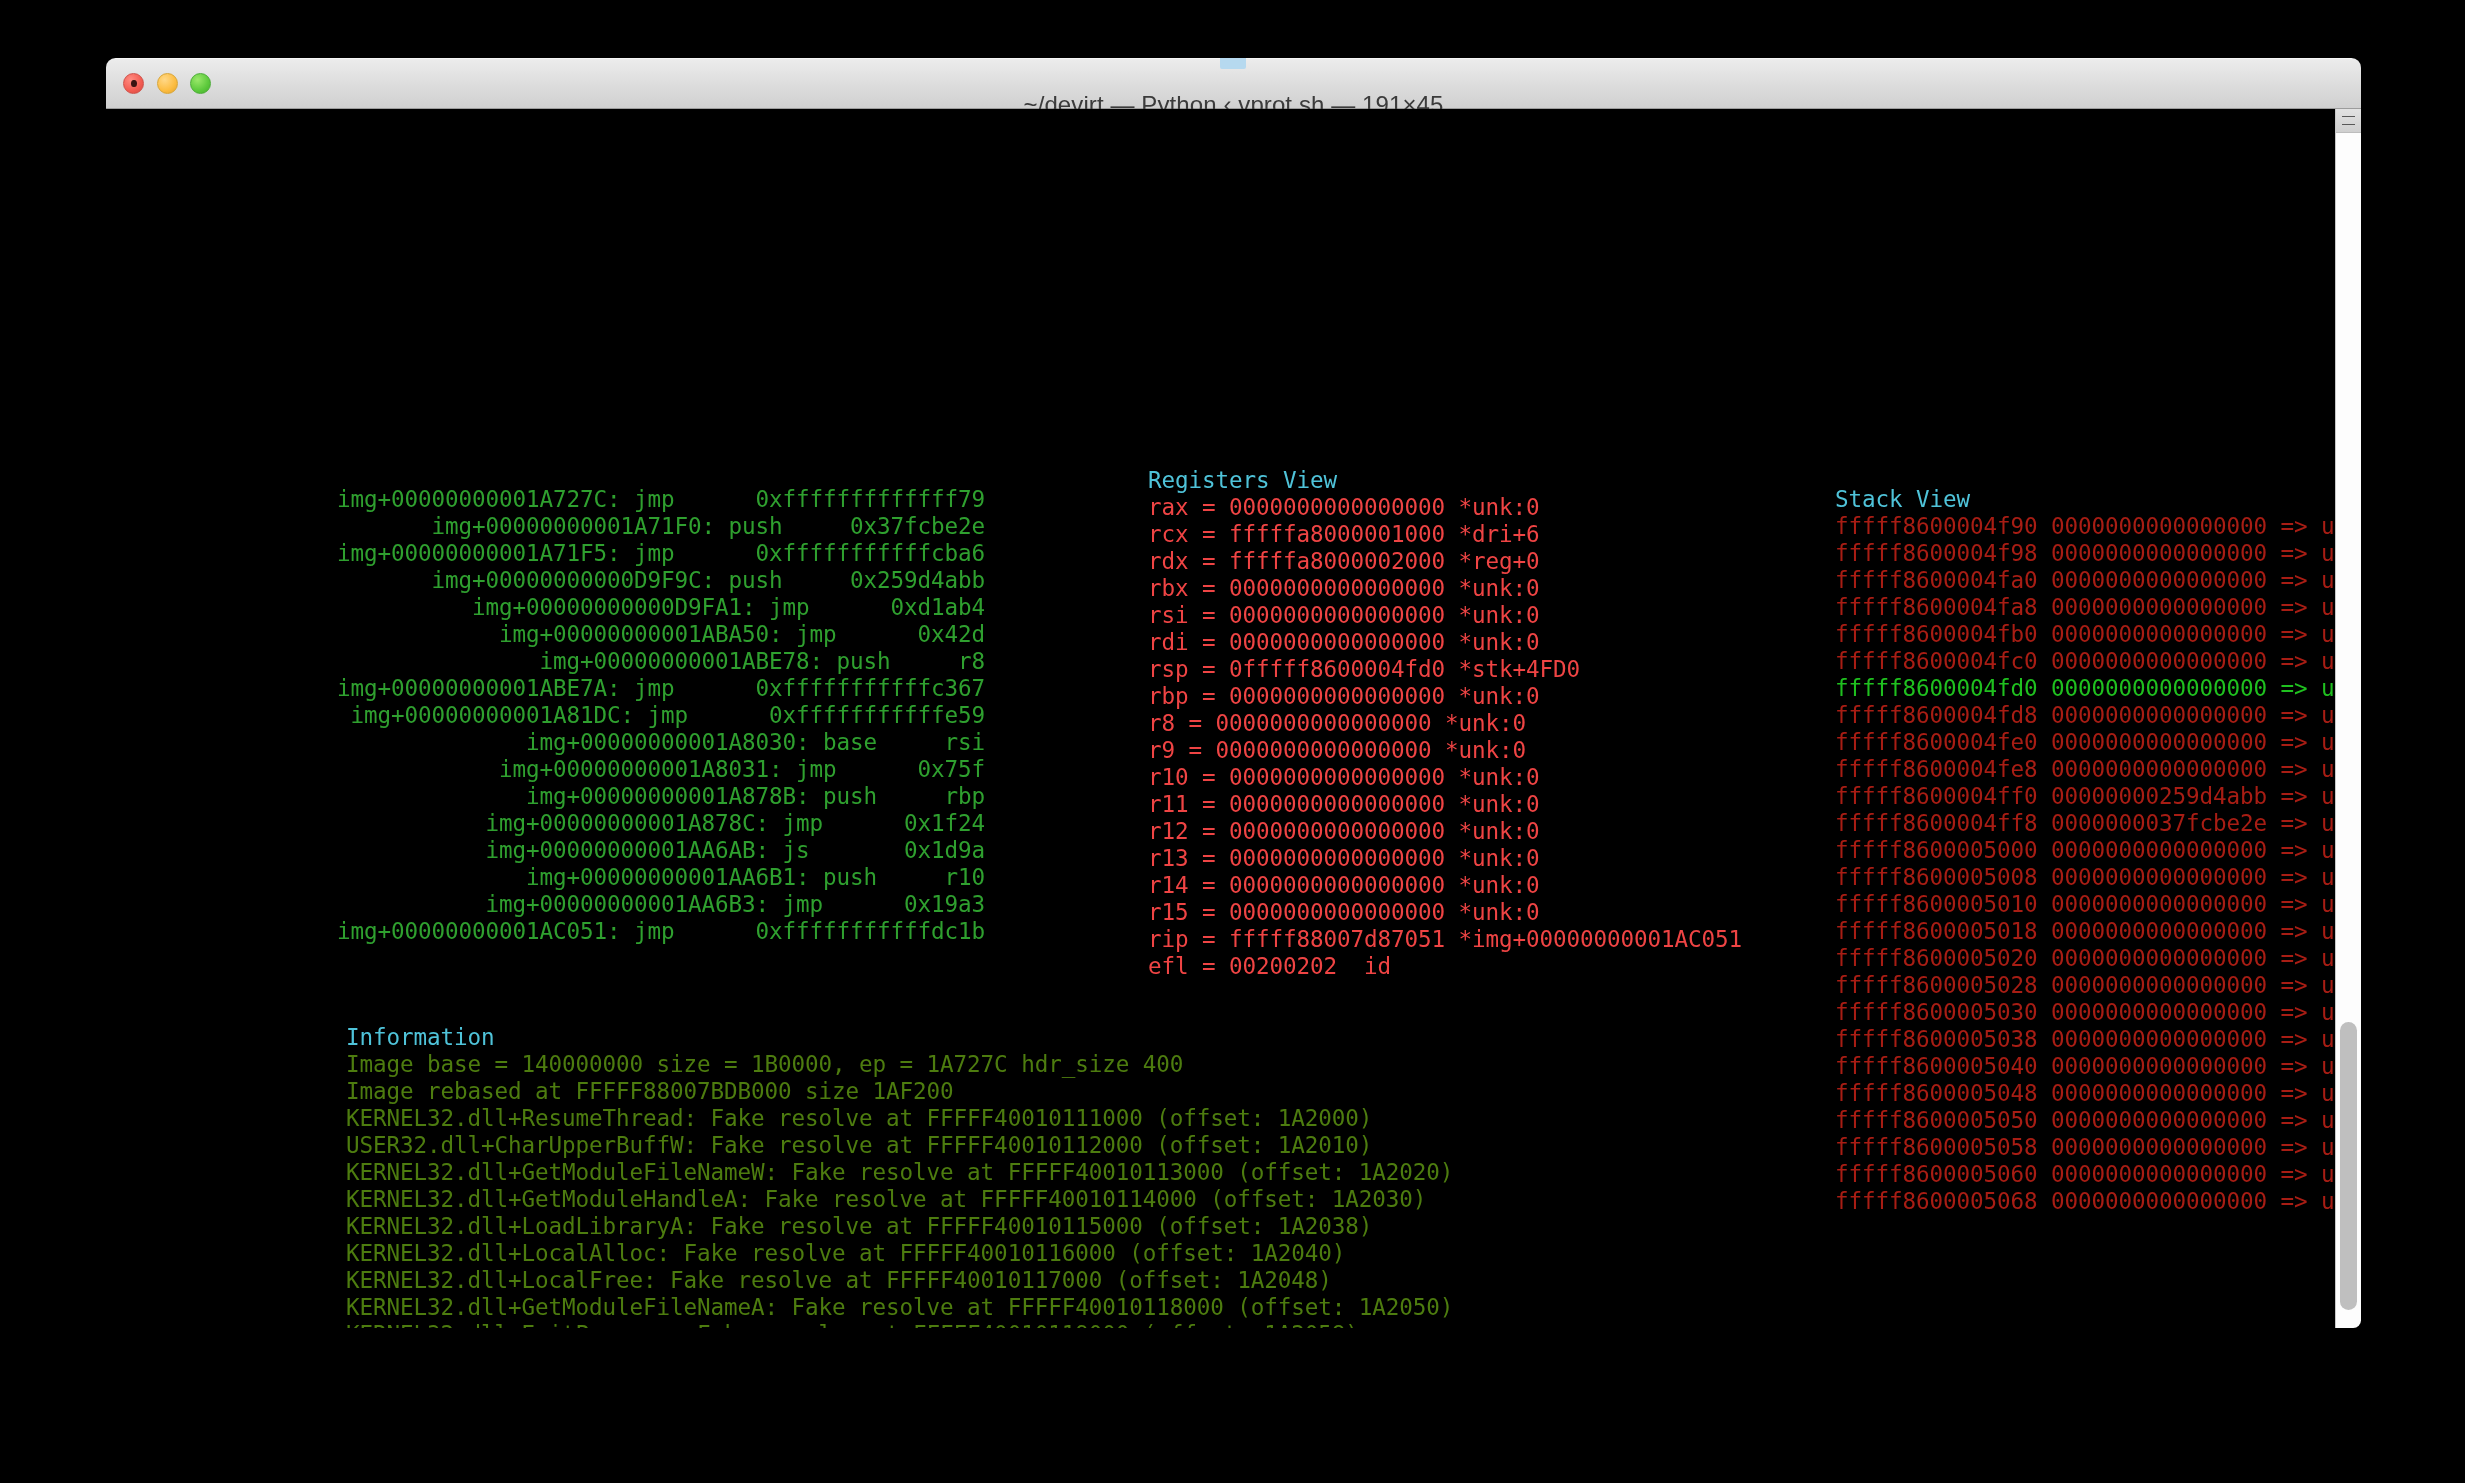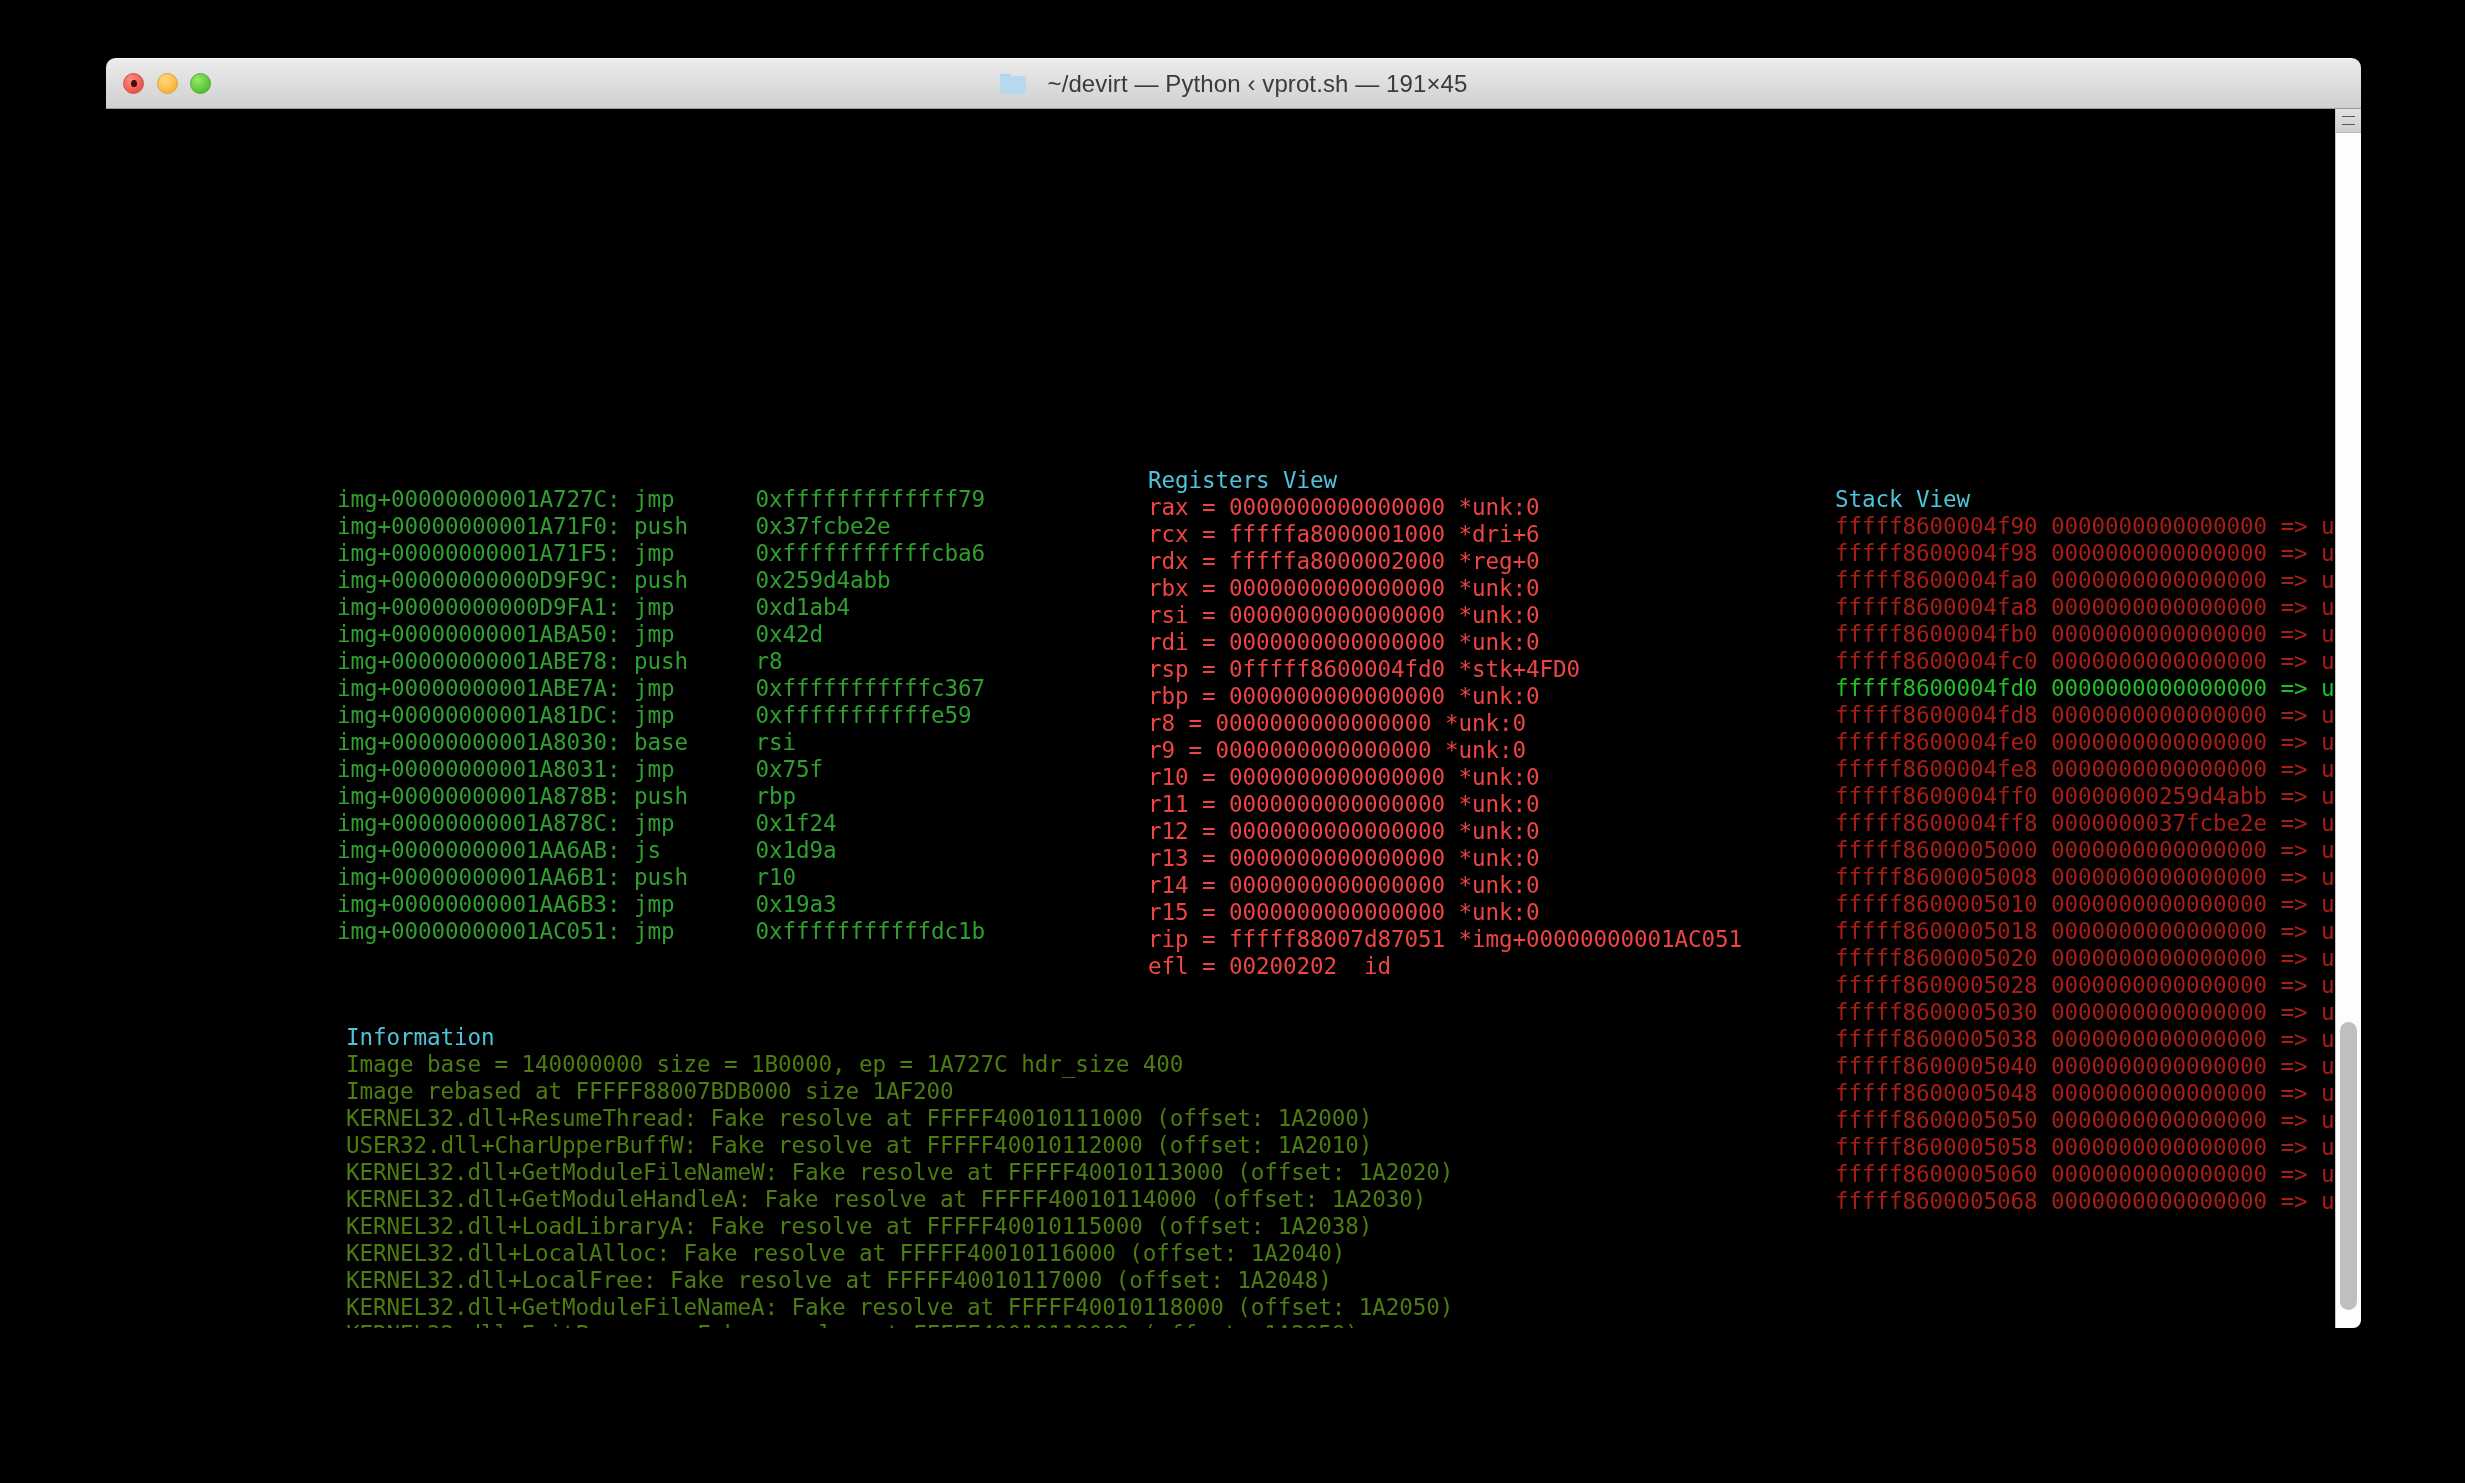--- a/index.html
+++ b/index.html
@@ -70,6 +70,7 @@
     font-size: 24px;
     color: #3b3b3b;
     letter-spacing: 0.1px;
+    flex-direction: column;
   }
   .folder-icon {
     width: 26px;

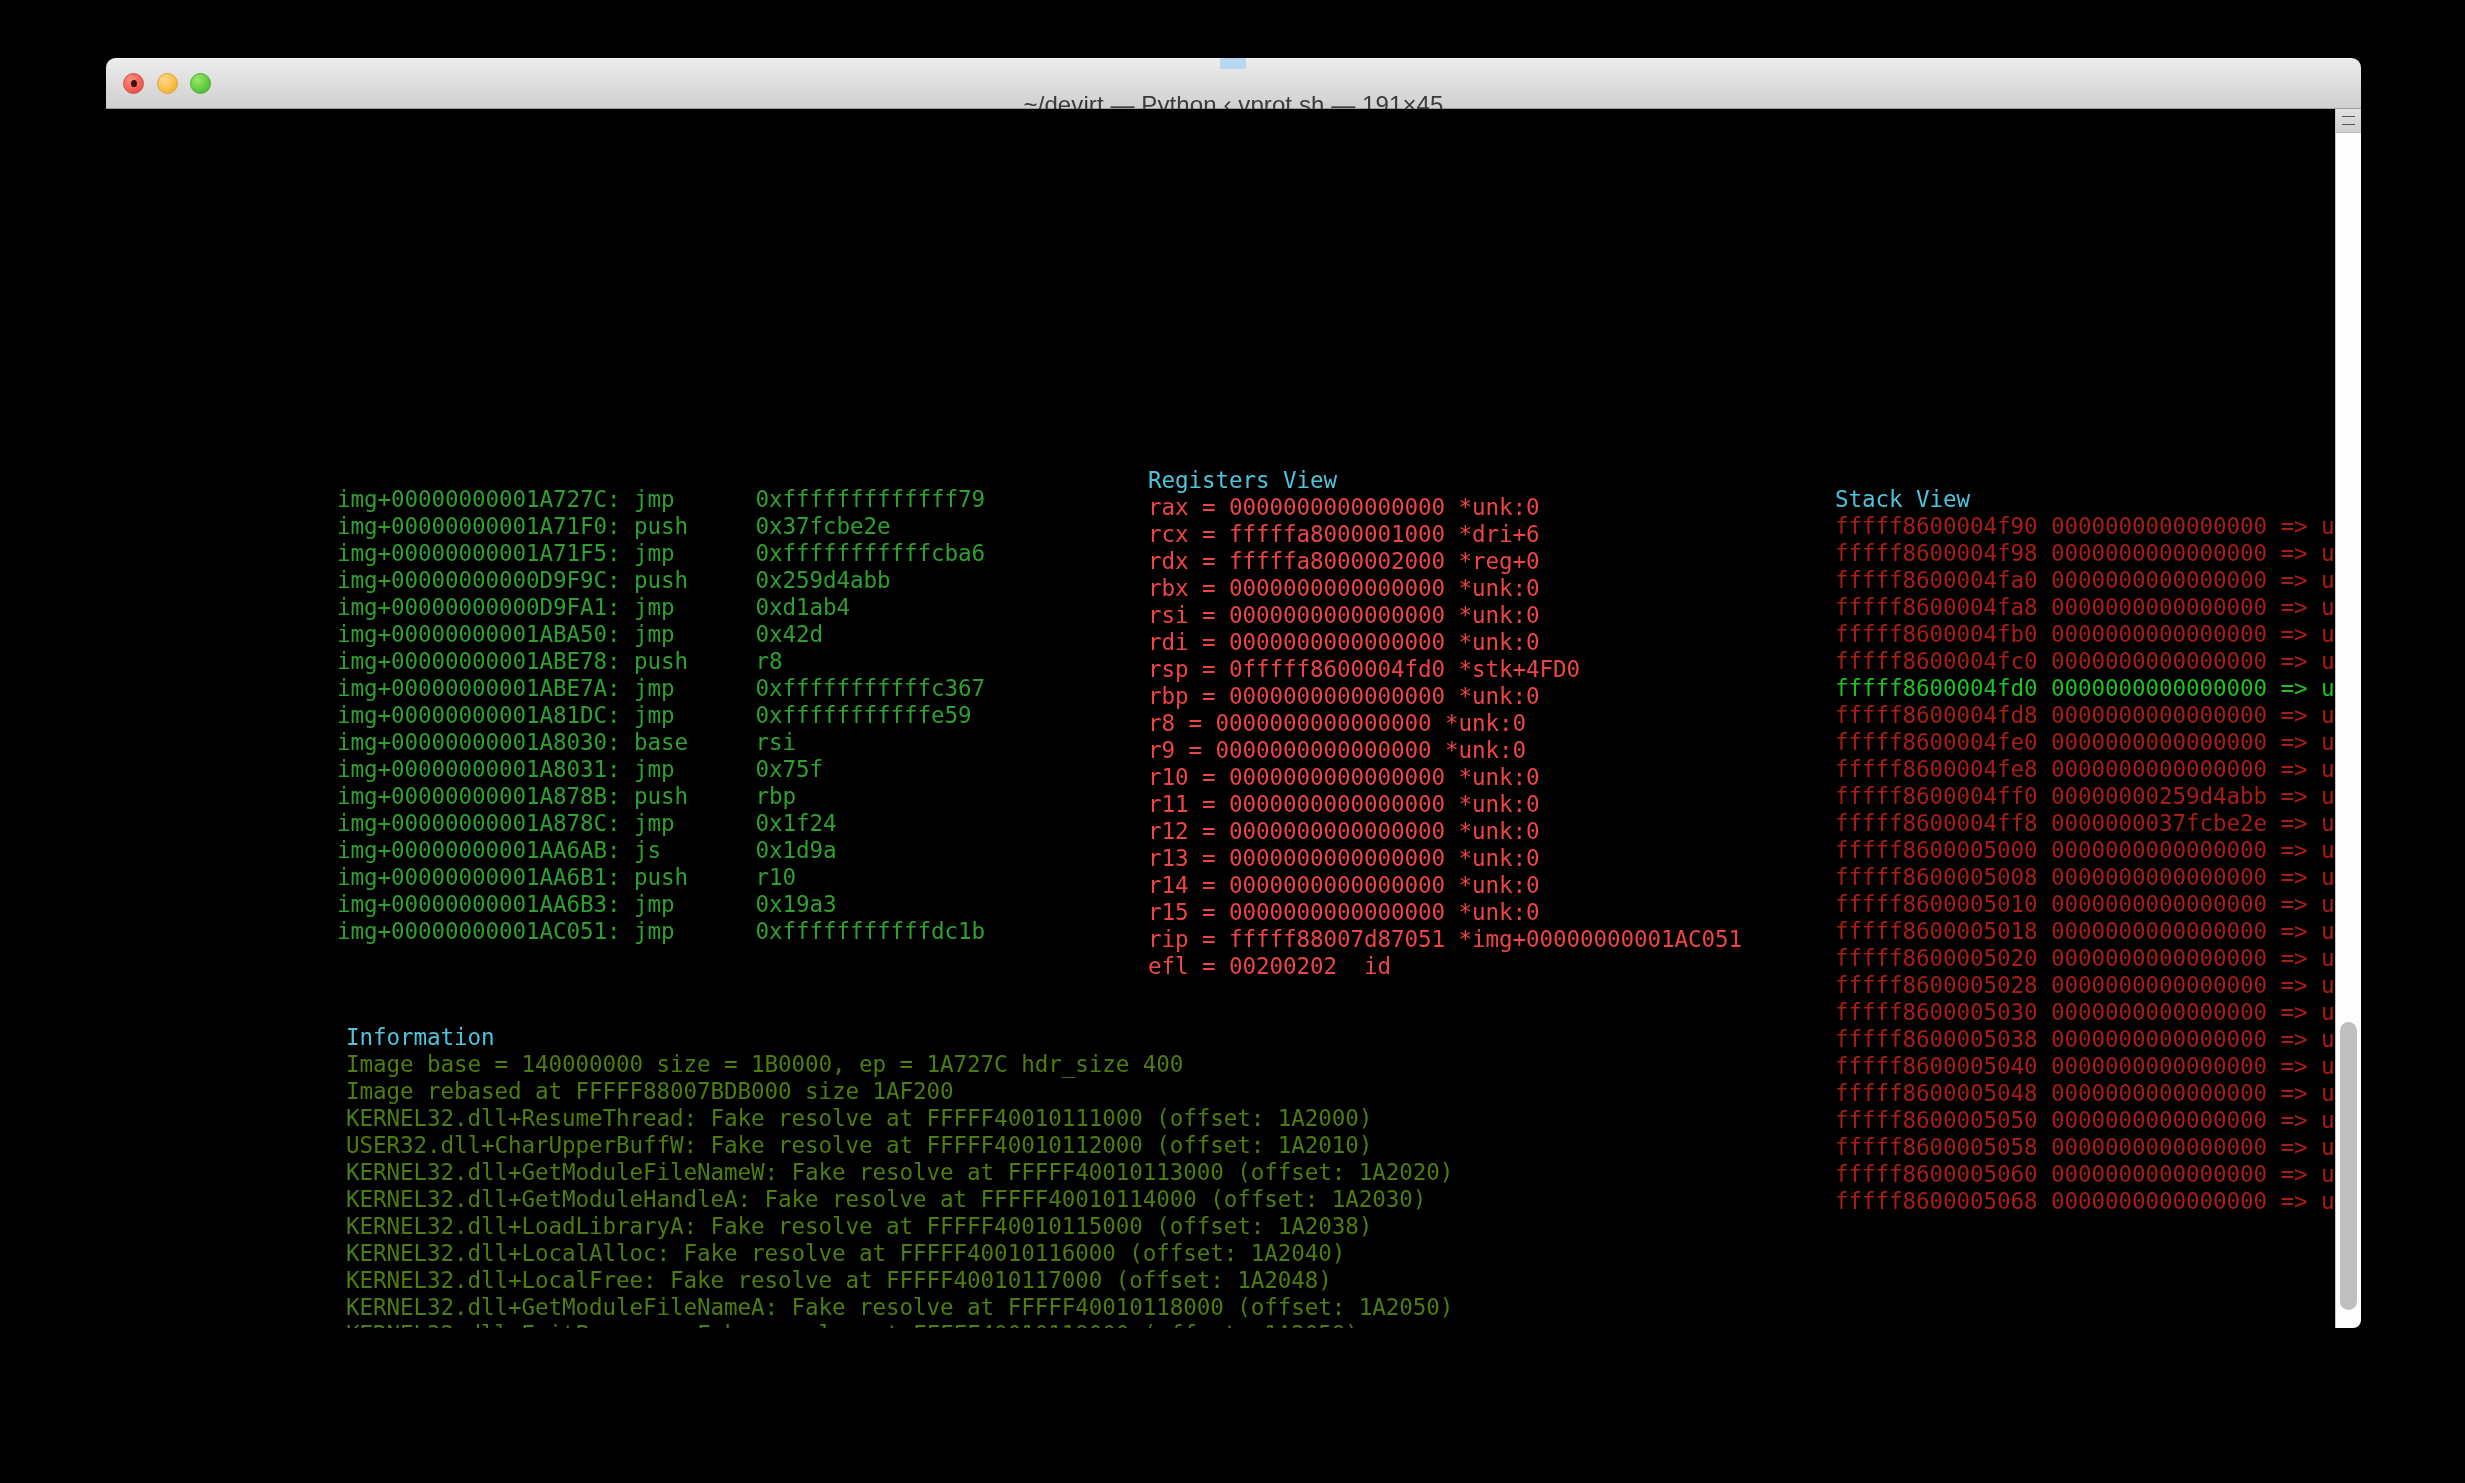--- a/index.html
+++ b/index.html
@@ -117,7 +117,7 @@
     letter-spacing: -0.1px;
   }
 
-  .c-green  { color: #2fa02f; }
+  .c-green  { color: #2fa02f; text-align: right; }
   .c-cyan   { color: #4fc3d9; }
   .c-yellow { color: #ef4444; }
   .c-red    { color: #a81d14; }

